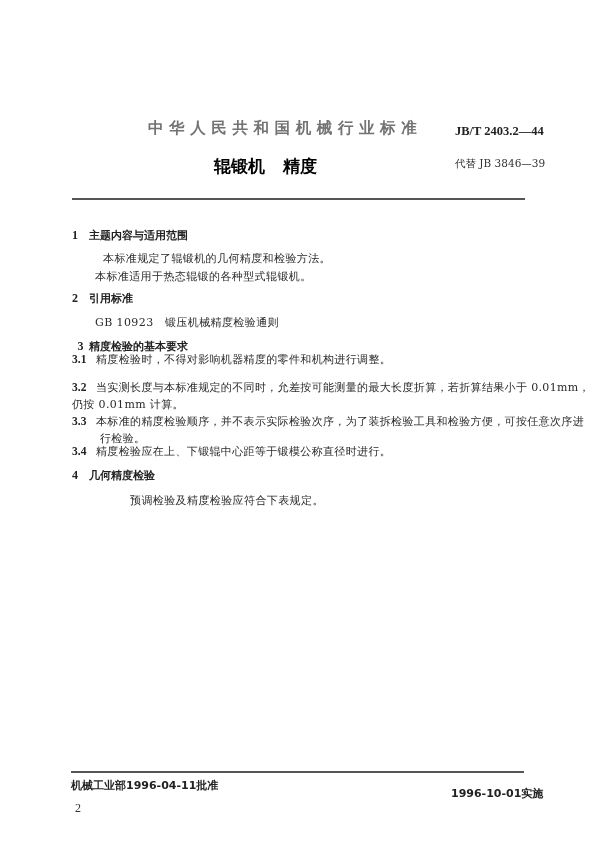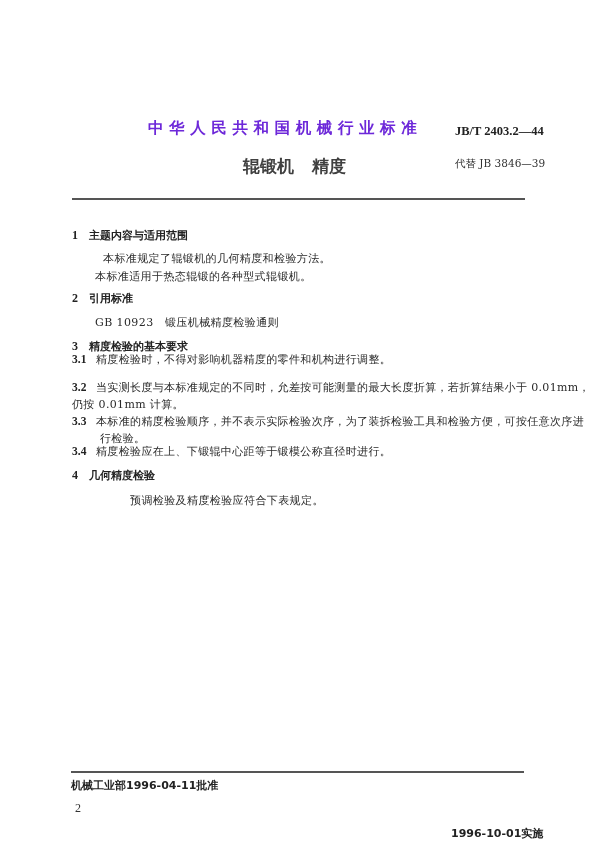--- a/index.html
+++ b/index.html
@@ -24,7 +24,7 @@
       font-weight: bold;
       font-size: 15.5px;
       letter-spacing: 5.6px;
-      color: #6d28d9;
+      color: #737373;
     }
     .std-number {
       left: 455px; top: 124px;

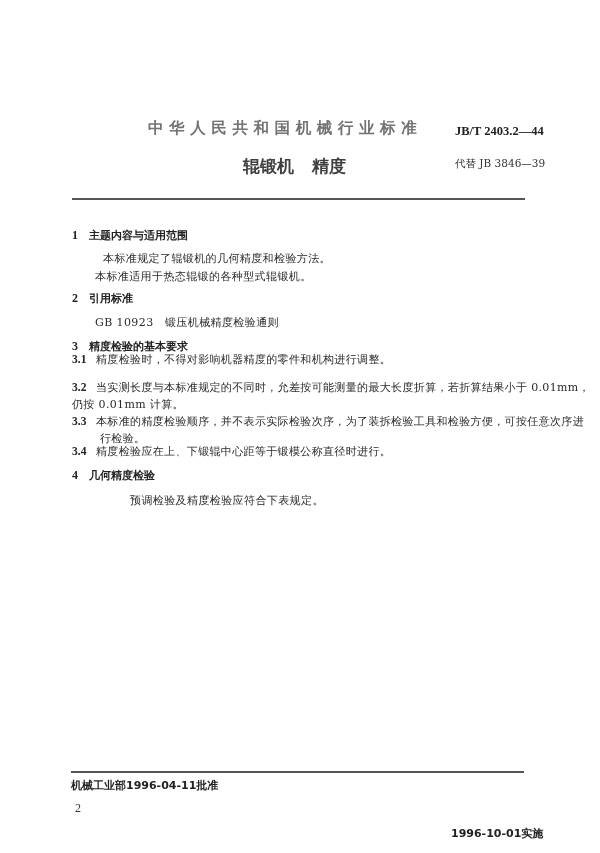--- a/index.html
+++ b/index.html
@@ -38,8 +38,7 @@
       font-family: "DejaVu Sans", "Liberation Sans", sans-serif;
       font-weight: bold;
       font-size: 17px;
-      color: #404040;
-      margin-left: 29px;
+      color: #000000;
     }
     .doc-title .gap { display: inline-block; width: 18px; }
     .replaces {

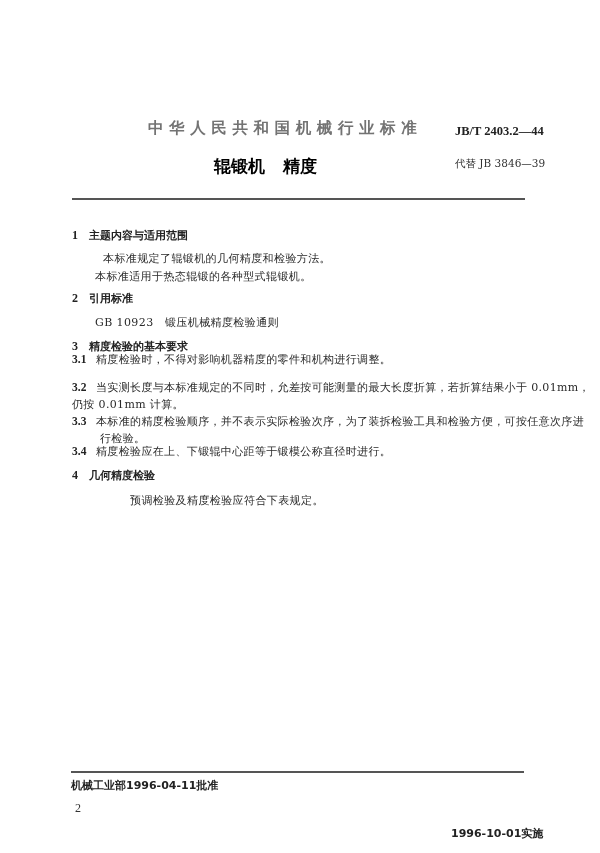--- a/index.html
+++ b/index.html
@@ -128,7 +128,7 @@
 </div>
 <div class="abs p" style="left:95px; top:315px;">GB 10923　锻压机械精度检验通则</div>
 
-<div class="abs h" style="left:72px; top:339px;">
+<div class="abs h" style="left:72px; top:339px;text-align:center;">
   <span class="num">3</span><span>精度检验的基本要求</span>
 </div>
 

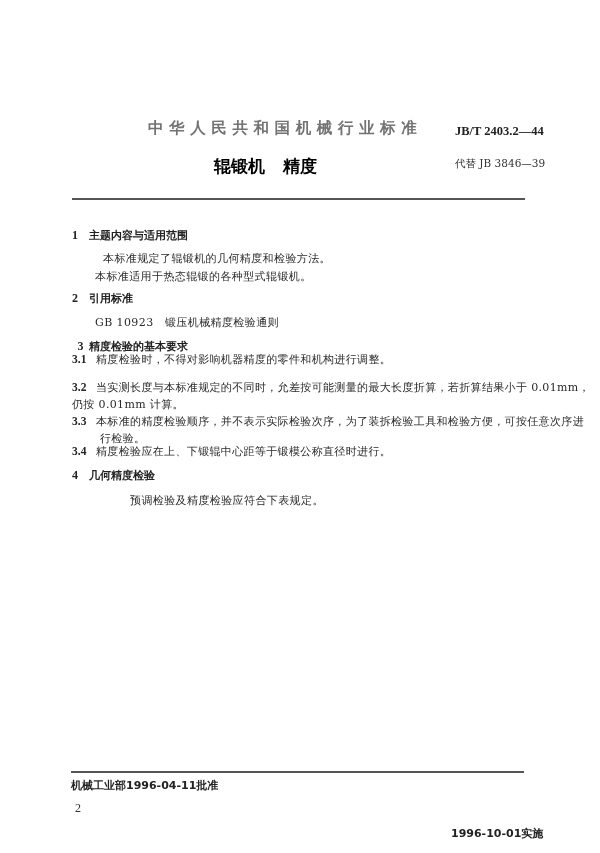--- a/index.html
+++ b/index.html
@@ -96,7 +96,6 @@
       font-weight: bold;
       font-size: 11px;
       color: #222;
-      margin-top: 40px;
     }
     .page-num {
       left: 75px; top: 801px;

